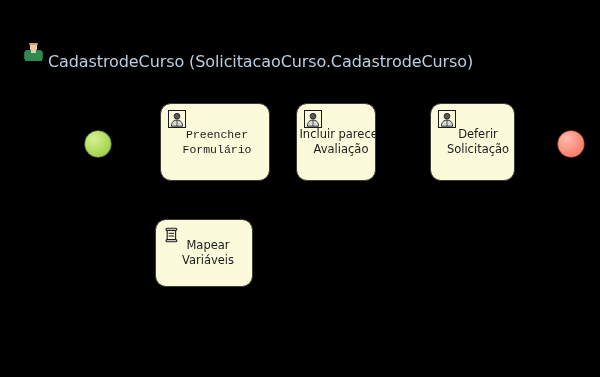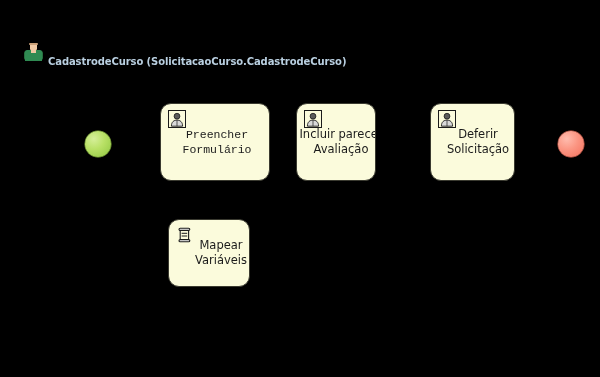--- a/index.html
+++ b/index.html
@@ -82,8 +82,8 @@
   }
 
   .process-title {
-    font-size: 10px;
-    font-weight: bold;
+    font-size: 16px;
+    font-weight: normal;
     color: #b9cfe0;
     white-space: nowrap;
     letter-spacing: -0.1px;

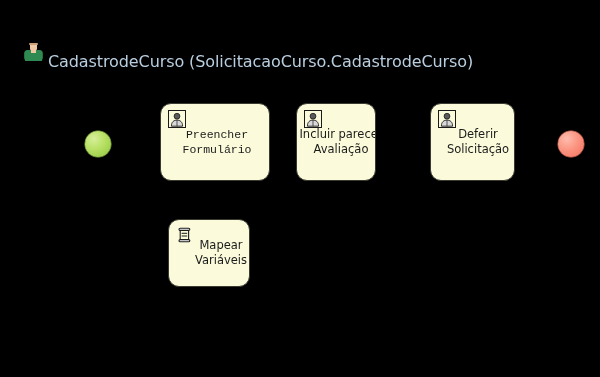--- a/index.html
+++ b/index.html
@@ -147,7 +147,7 @@
   #task-preencher-formulario { left: 160px; top: 103px; width: 110px; height: 78px; }
   #task-incluir-parecer      { left: 296px; top: 103px; width: 80px;  height: 78px; }
   #task-deferir-solicitacao  { left: 430px; top: 103px; width: 85px;  height: 78px; }
-  #task-mapear-variaveis     { left: 168px; top: 219px; width: 82px;  height: 68px; }
+  #task-mapear-variaveis     { left: 155px; top: 219px; width: 98px;  height: 68px; }
 
   #task-preencher-formulario .task-label { left: -20px; font-family: Liberation Mono, monospace; }
   #task-incluir-parecer      .task-label { left: -32px; }

